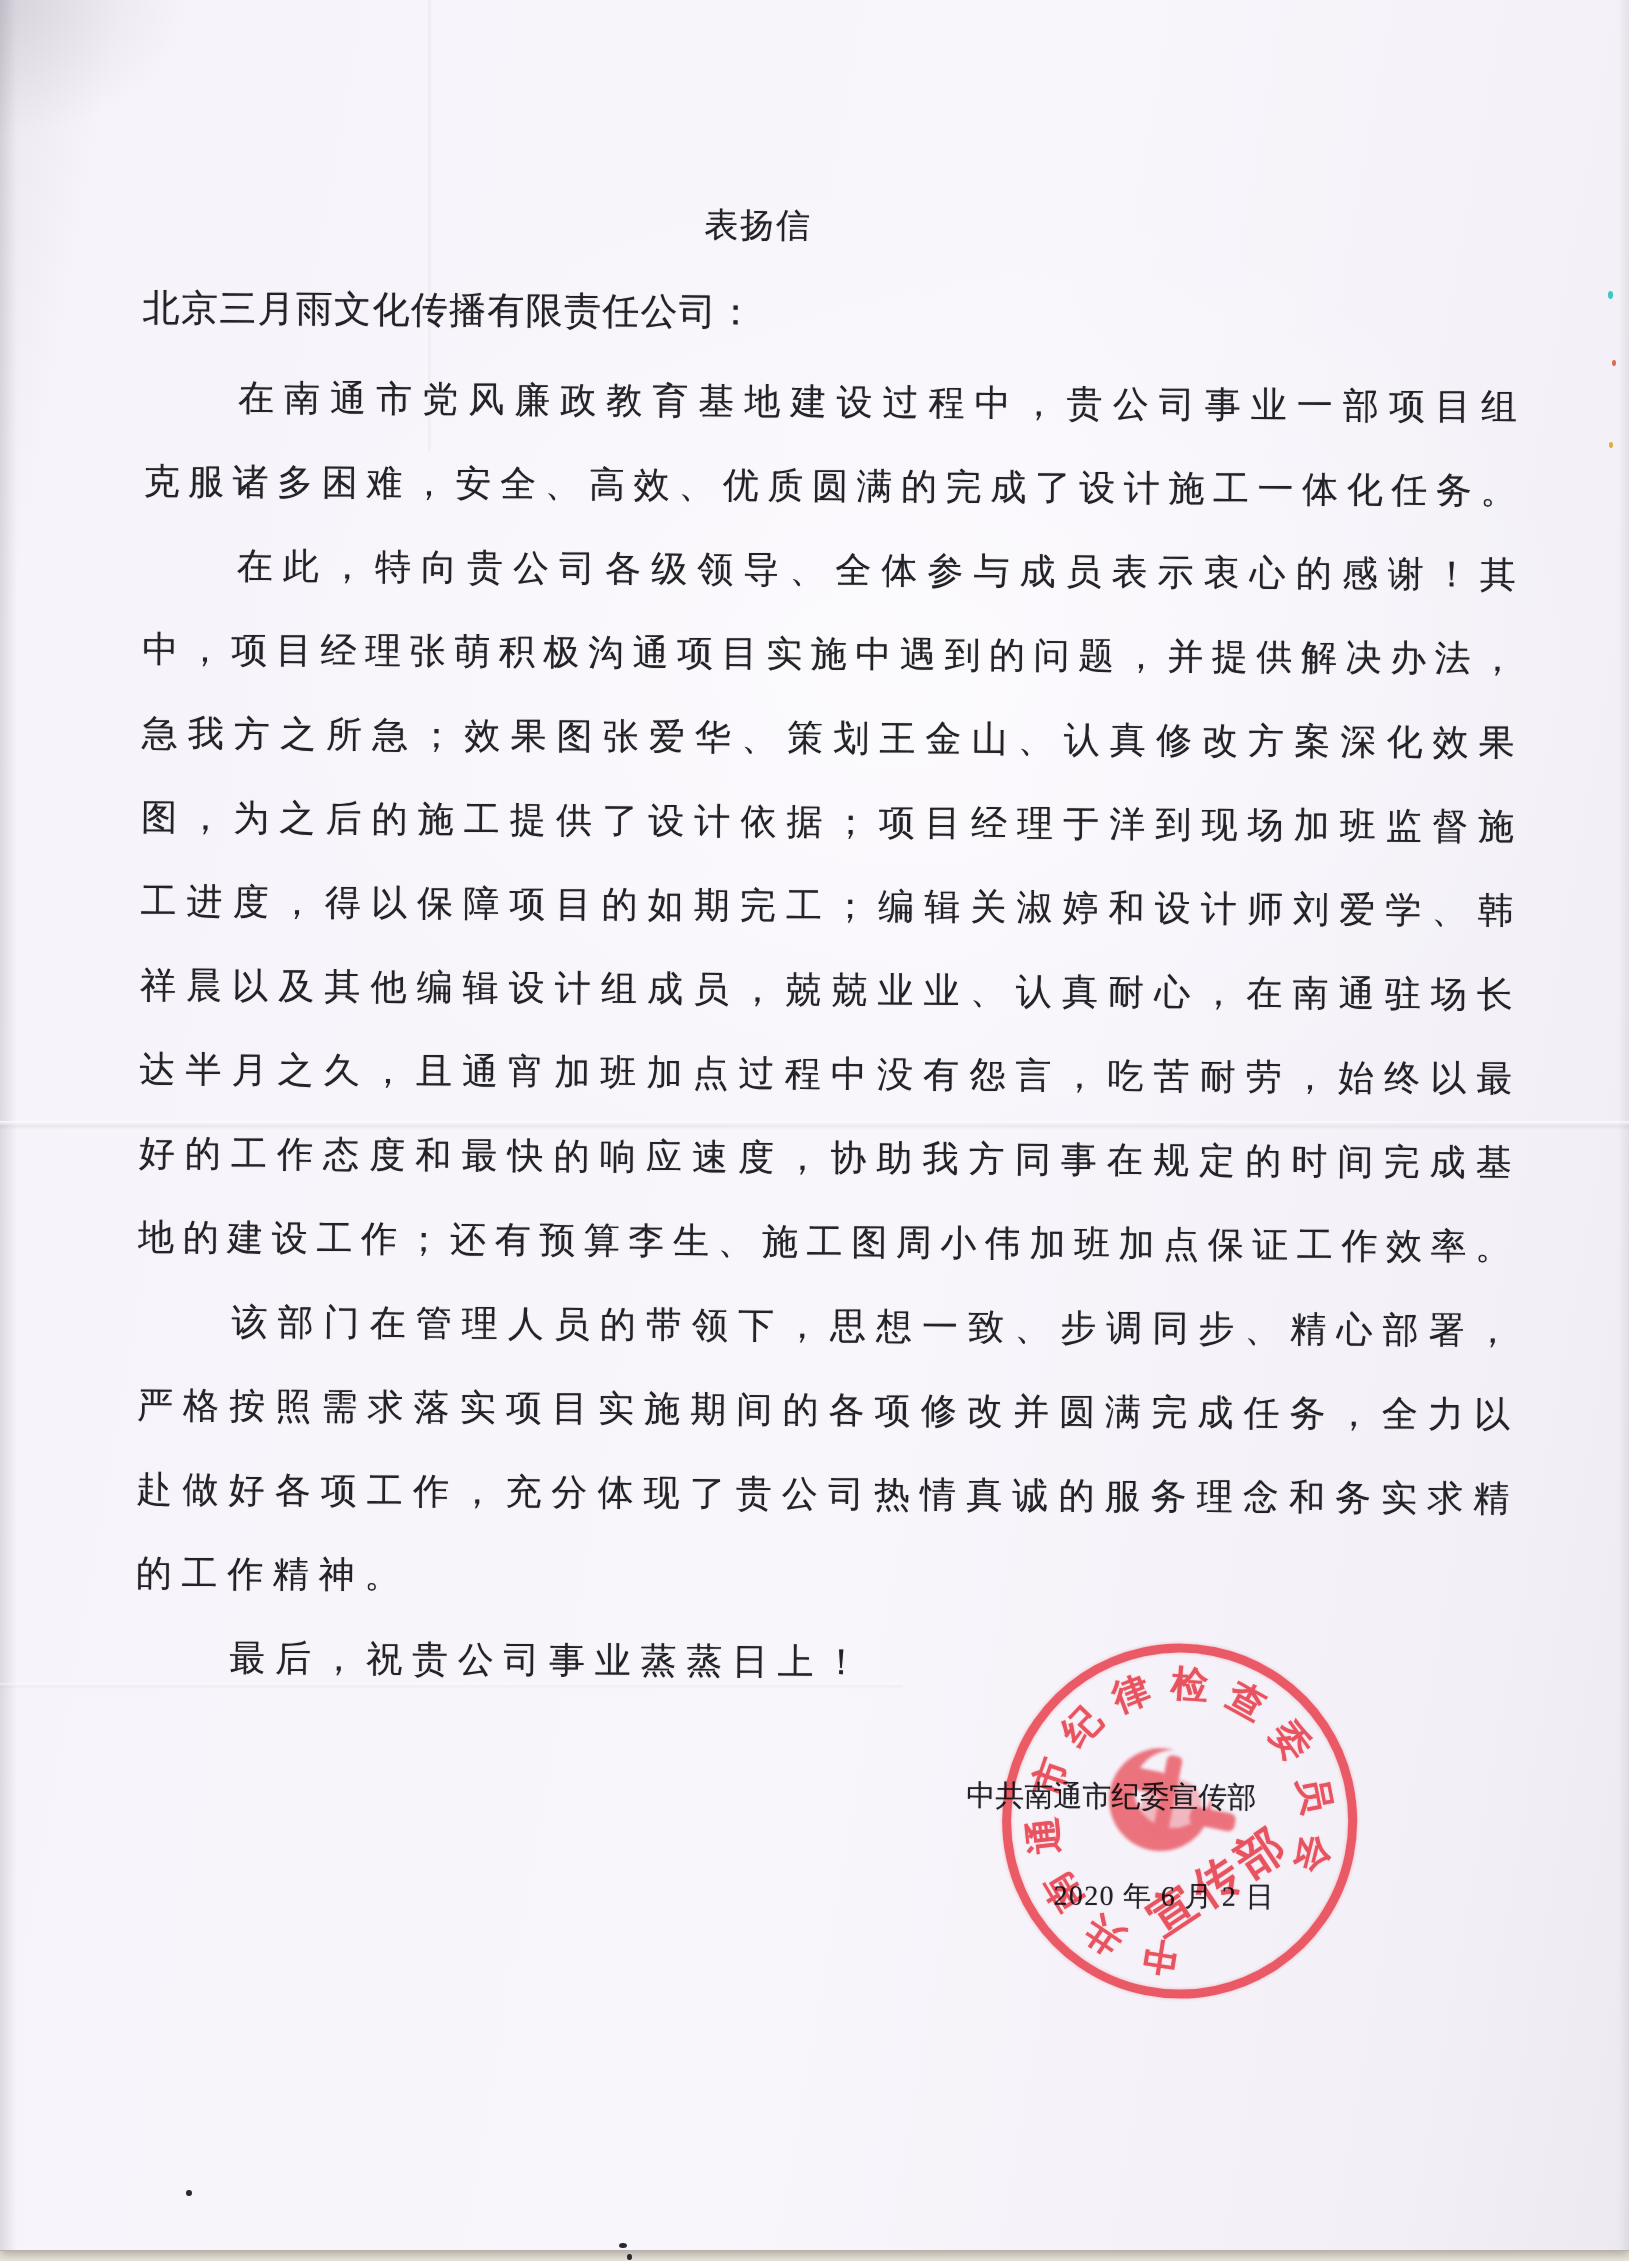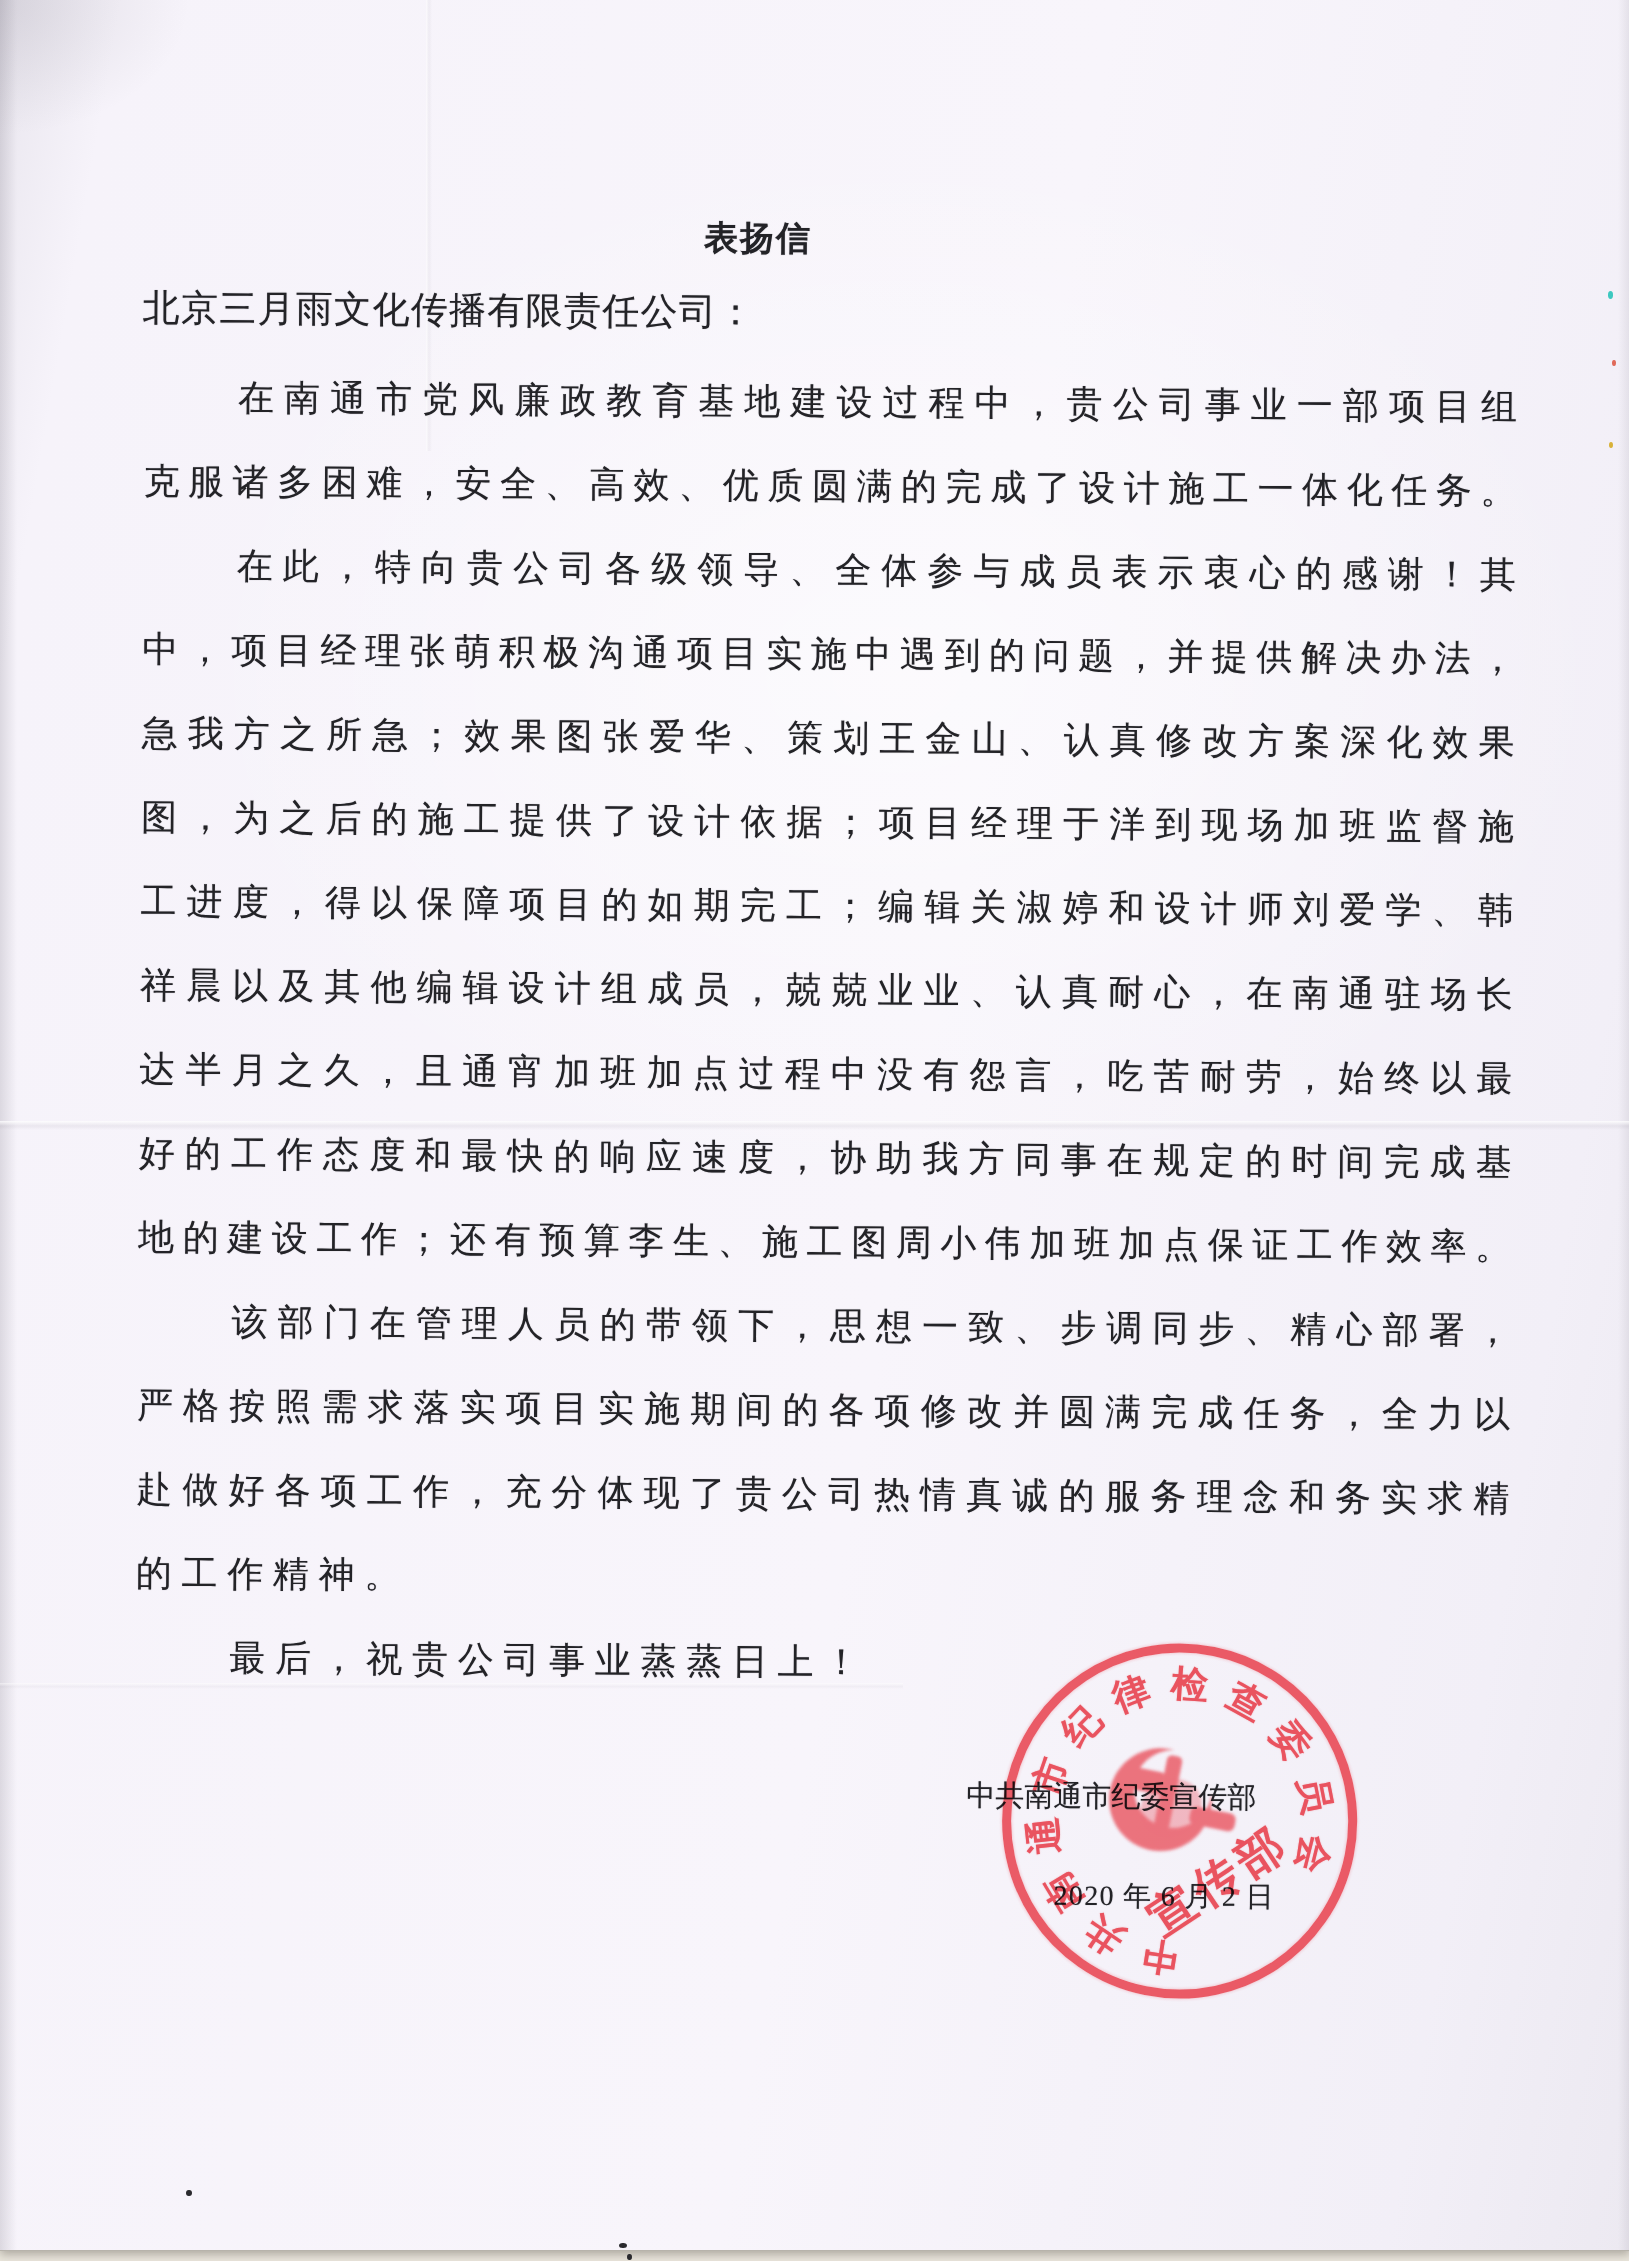--- a/index.html
+++ b/index.html
@@ -41,8 +41,8 @@
     color:var(--ink-color);
   }
   .title{
-    position:absolute;left:698px;top:222px;margin:0;
-    font-size:34px;font-weight:700;letter-spacing:1.9px;line-height:1;
+    position:absolute;left:698px;top:209px;margin:0;
+    font-size:34px;font-weight:400;letter-spacing:1.9px;line-height:1;
     text-shadow:0 0 1px rgba(25,25,32,.45);
   }
   .addressee{

